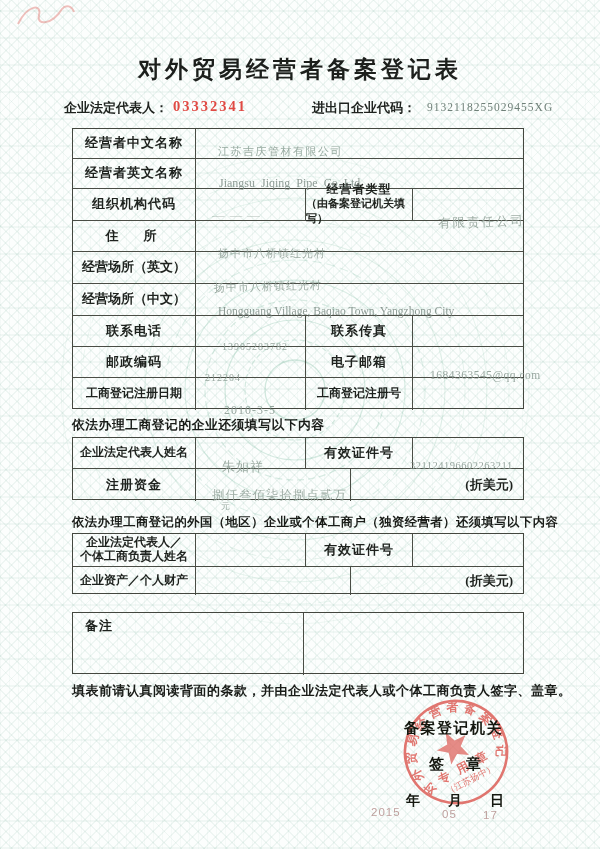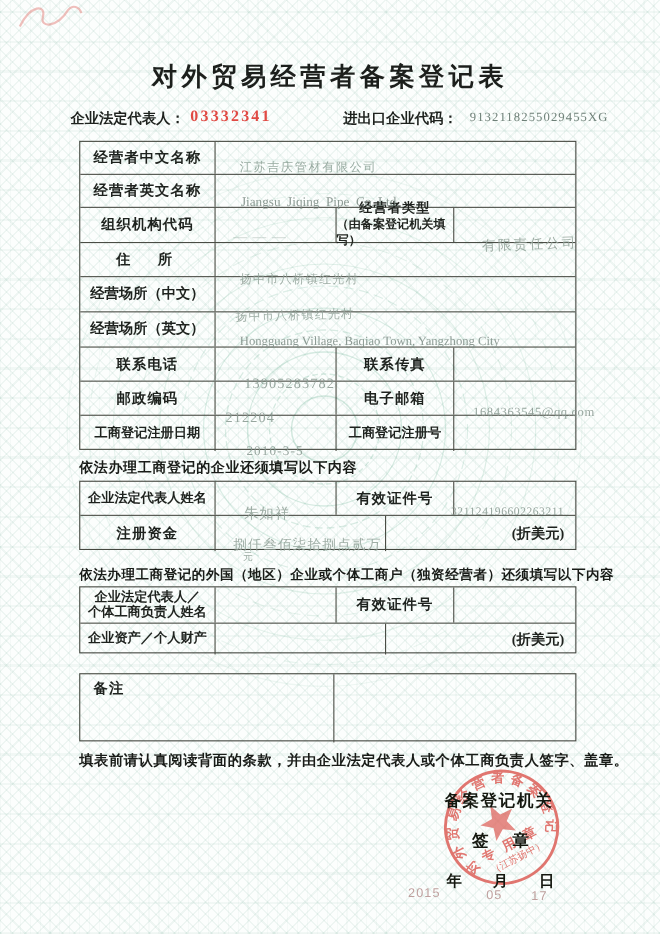--- a/index.html
+++ b/index.html
@@ -121,13 +121,13 @@
     </div>
     <div class="trow" style="height:32px;">
       <div class="tcell" style="width:123px;">
+          <span class="lbl" style="letter-spacing:0;">经营场所（英文）</span>
+        </div>
+      <div class="tcell" style="flex:1;"></div>
+    </div>
+    <div class="trow" style="height:32px;">
+      <div class="tcell" style="width:123px;">
           <span class="lbl" style="letter-spacing:0;">经营场所（中文）</span>
-        </div>
-      <div class="tcell" style="flex:1;"></div>
-    </div>
-    <div class="trow" style="height:32px;">
-      <div class="tcell" style="width:123px;">
-          <span class="lbl" style="letter-spacing:0;">经营场所（英文）</span>
         </div>
       <div class="tcell" style="flex:1;"></div>
     </div>

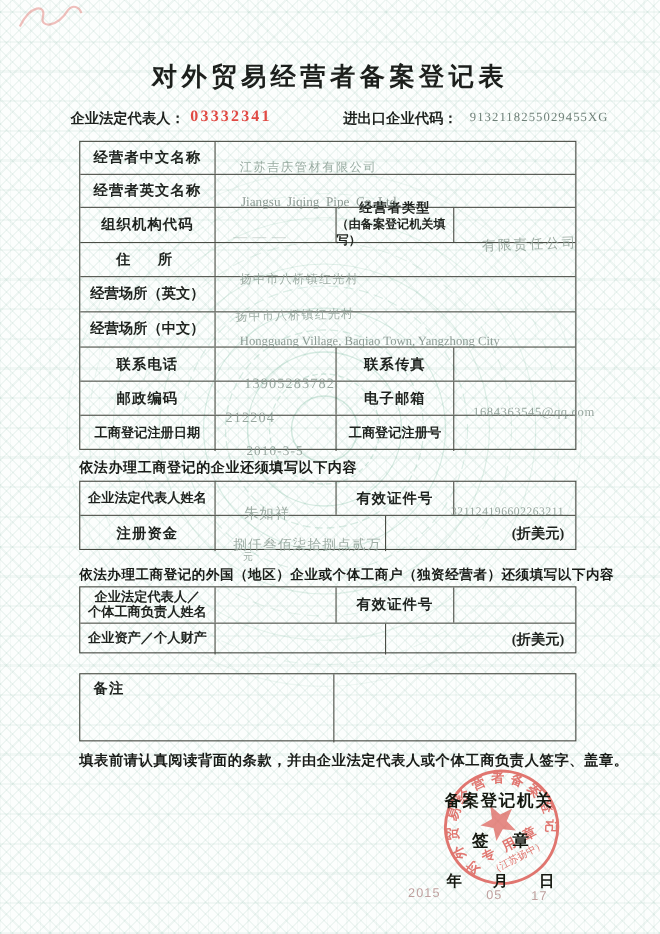--- a/index.html
+++ b/index.html
@@ -48,7 +48,7 @@
   .fill{position:absolute;white-space:nowrap;color:#8ba095;opacity:0.88;}
   .f-cn{letter-spacing:1.5px;font-size:11px;}
   .f-en{font-size:12px;color:#7f8e87;}
-  .f-typed{font-size:13px;color:#8a9a92;letter-spacing:1px;}
+  .f-typed{font-size:10px;color:#8a9a92;letter-spacing:1px;}
   .f-hand{font-size:12.5px;color:#93a39a;letter-spacing:1px;}
 
   .sign-lbl{

